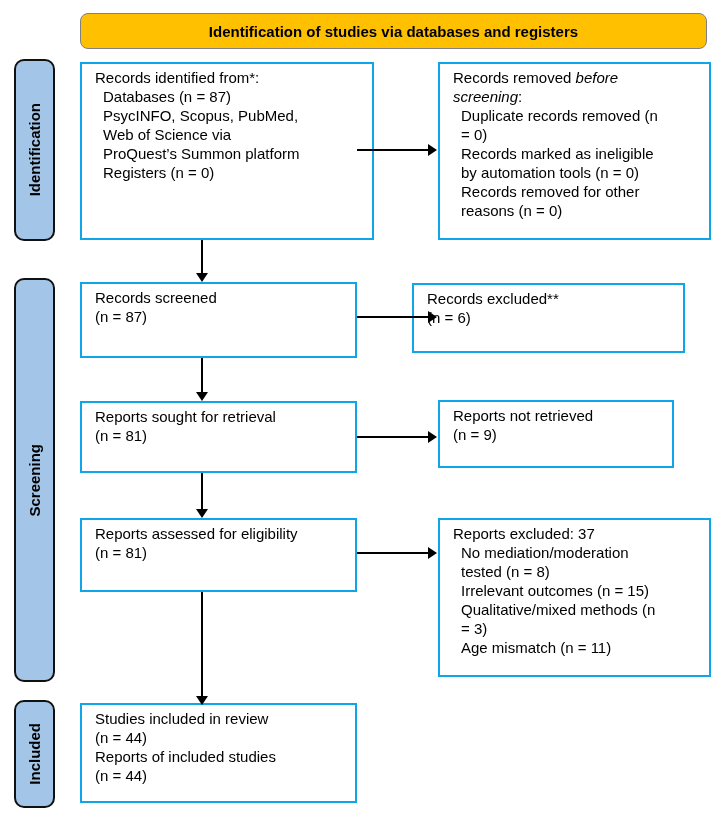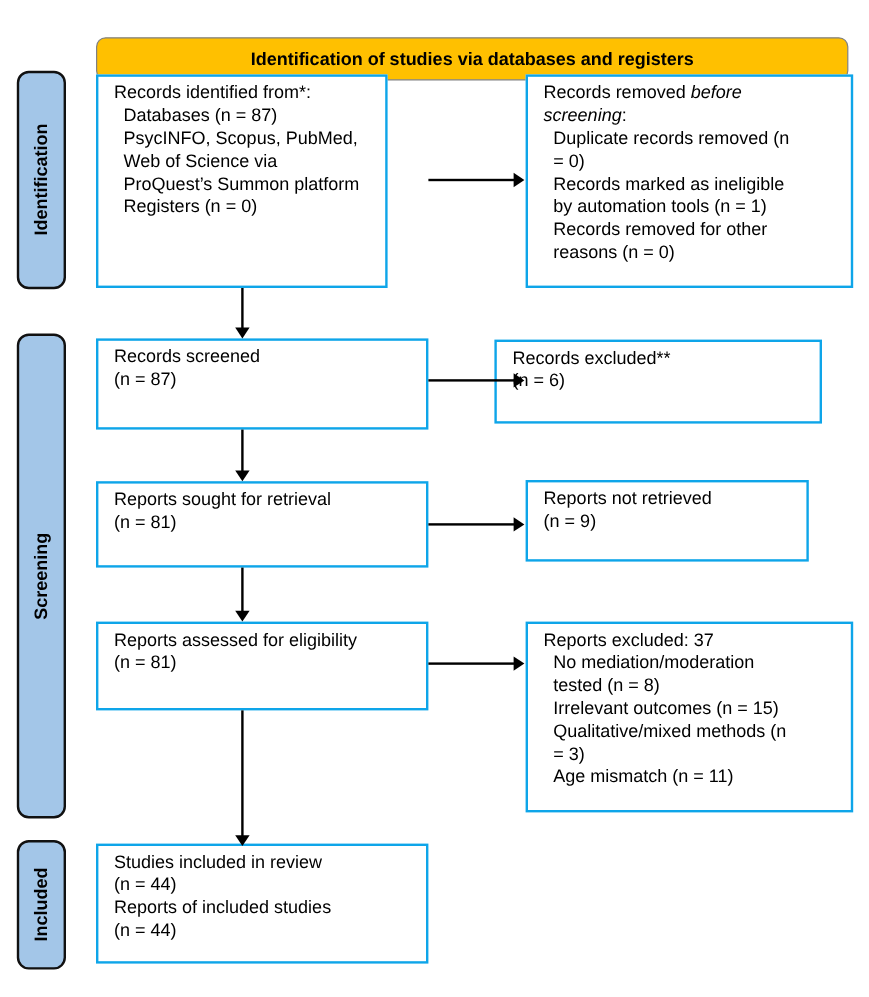--- a/index.html
+++ b/index.html
@@ -16,7 +16,7 @@
   }
   .banner {
     position: absolute;
-    left: 80px; top: 31px; width: 627px; height: 36px;
+    left: 80px; top: 13px; width: 627px; height: 36px;
     background: var(--banner-fill, #FFC000);
     border: 1.5px solid #808080;
     border-radius: 8px;

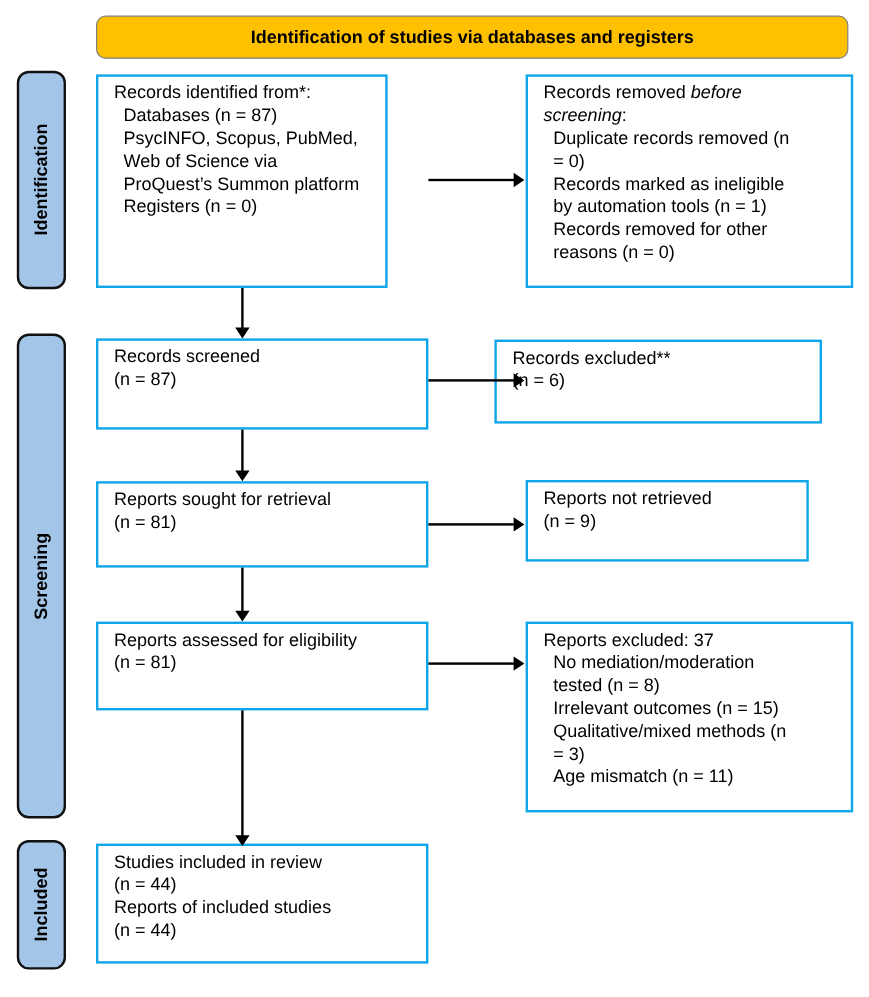--- a/index.html
+++ b/index.html
@@ -83,7 +83,7 @@
     <span>Included</span>
   </div>
 
-  <div class="box" style="left:80px;top:62px;width:243px;height:178px">
+  <div class="box" style="left:80px;top:62px;width:294px;height:178px">
     <div class="line">Records identified from*:</div>
     <div class="line indent">Databases (n = 87)</div>
     <div class="line indent">PsycINFO, Scopus, PubMed,</div>

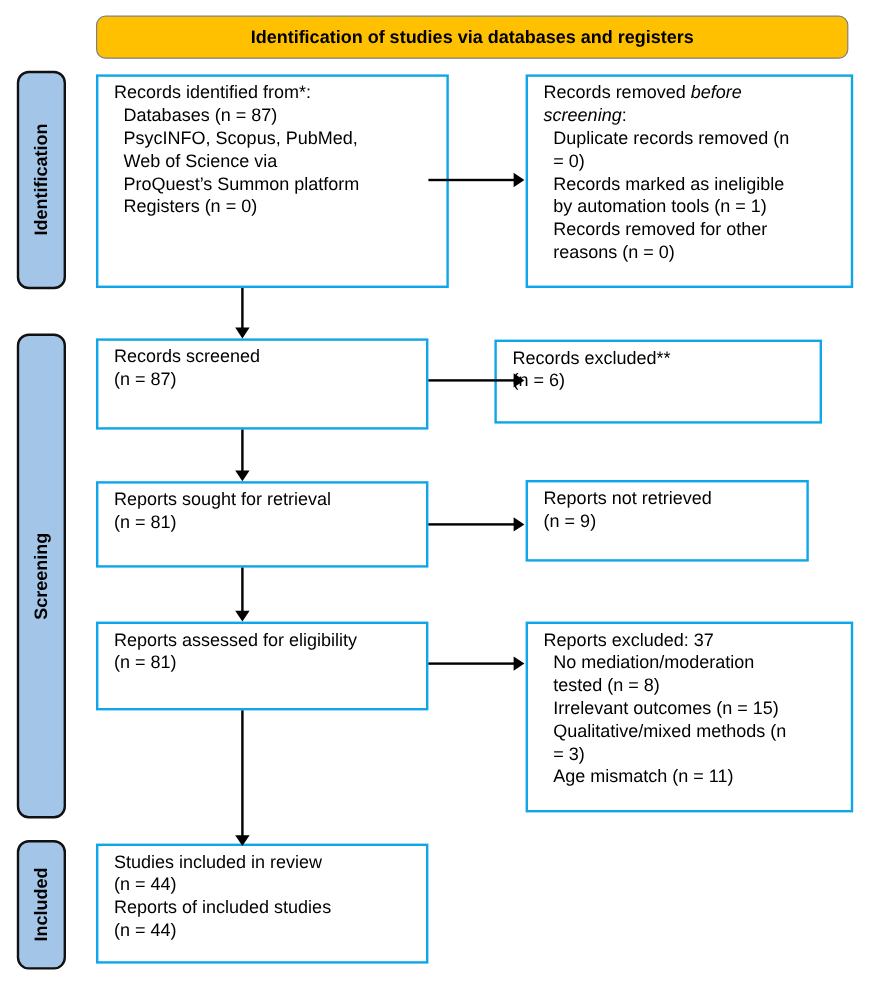--- a/index.html
+++ b/index.html
@@ -98,7 +98,7 @@
     <div class="line indent">Duplicate records removed (n</div>
     <div class="line indent">= 0)</div>
     <div class="line indent">Records marked as ineligible</div>
-    <div class="line indent">by automation tools (n = 1)</div>
+    <div class="line indent">by automation tools (n = 0)</div>
     <div class="line indent">Records removed for other</div>
     <div class="line indent">reasons (n = 0)</div>
   </div>

